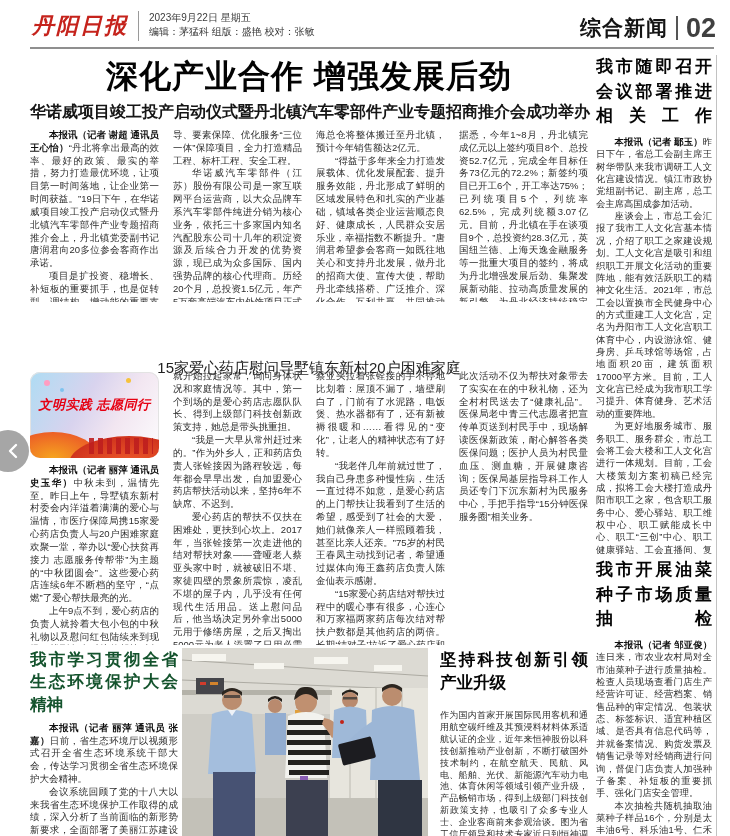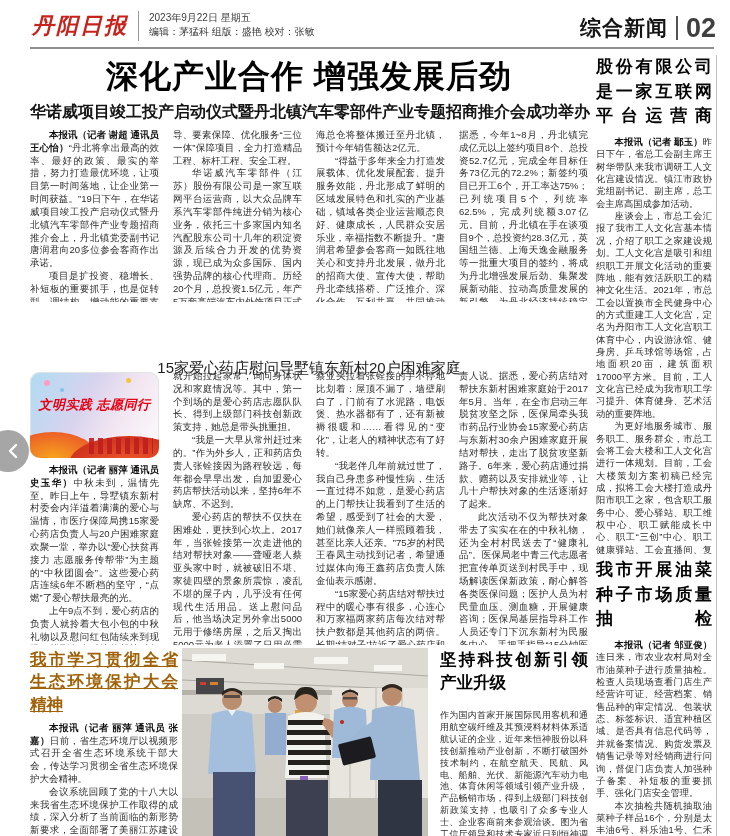--- a/index.html
+++ b/index.html
@@ -267,7 +267,7 @@
   </div>
 
   <div class="sb sb-union">
-    <h3 class="sb-title">股份有限公司是一家互联网平台运营商</h3>
+    <h3 class="sb-title">我市随即召开会议部署推进相关工作</h3>
     <div class="body-txt">
       <p><b class="byline">本报讯（记者 鄢玉）</b><span>昨日下午，省总工会副主席王树华带队来我市调研工人文化宫建设情况。镇江市政协党组副书记、副主席，总工会主席高国成参加活动。</span></p>
       <div class="plist">

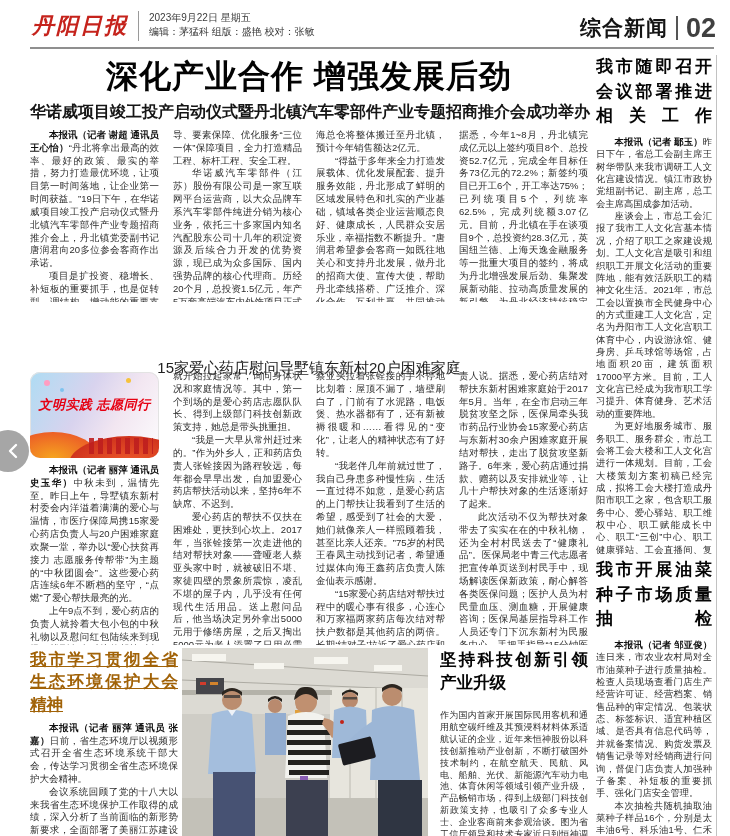--- a/index.html
+++ b/index.html
@@ -161,7 +161,6 @@
     </div>
     <div class="col body-txt cont">
       <div class="plist">
-          <p>责人说。据悉，爱心药店结对帮扶东新村困难家庭始于2017年5月。当年，在全市启动三年脱贫攻坚之际，医保局牵头我市药品行业协会15家爱心药店与东新村30余户困难家庭开展结对帮扶，走出了脱贫攻坚新路子。6年来，爱心药店通过捐款、赠药以及安排就业等，让几十户帮扶对象的生活逐渐好了起来。</p>
           <p>此次活动不仅为帮扶对象带去了实实在在的中秋礼物，还为全村村民送去了“健康礼品”。医保局老中青三代志愿者把宣传单页送到村民手中，现场解读医保新政策，耐心解答各类医保问题；医护人员为村民量血压、测血糖，开展健康咨询；医保局基层指导科工作人员还专门下沉东新村为民服务中心，手把手指导“15分钟医保服务圈”相关业务。</p>
         </div>
     </div>

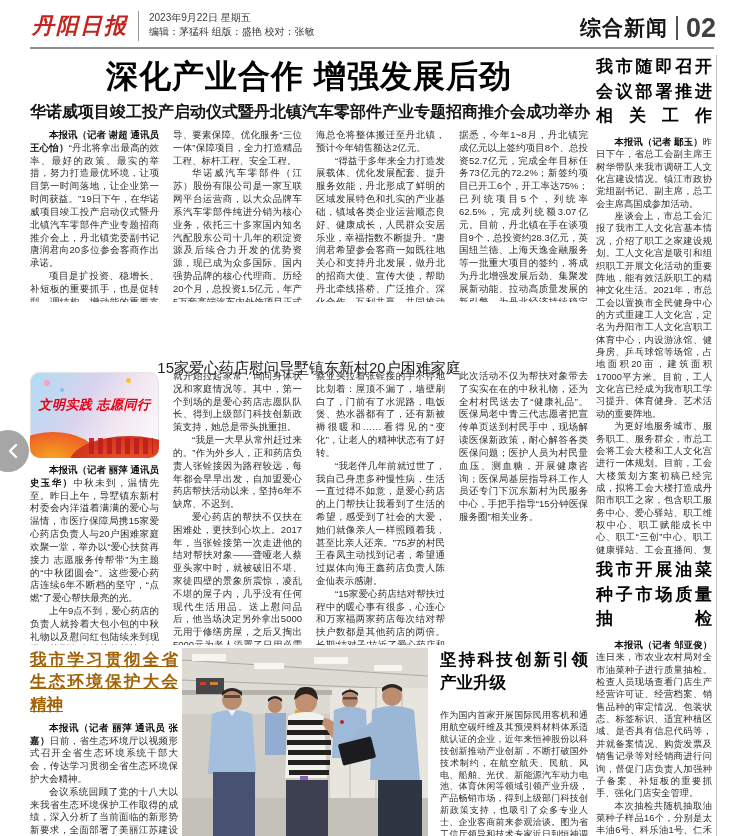--- a/index.html
+++ b/index.html
@@ -57,7 +57,7 @@
 
   
   .eco{position:absolute;left:30px;top:648px;width:148px;height:188px;overflow:hidden;}
-  .eco-title{font-size:16.5px;font-weight:900;line-height:1.35;color:#a16207;margin:0 0 7px;text-align:justify;text-decoration:underline;}
+  .eco-title{font-size:16.5px;font-weight:900;line-height:1.35;color:#14532d;margin:0 0 7px;text-align:justify;}
   .photo{position:absolute;left:182px;top:648px;width:246px;height:188px;overflow:hidden;background:#cfcdc6;}
   .photo svg{display:block;}
   .tech{position:absolute;left:440px;top:648px;width:148px;height:188px;overflow:hidden;}

